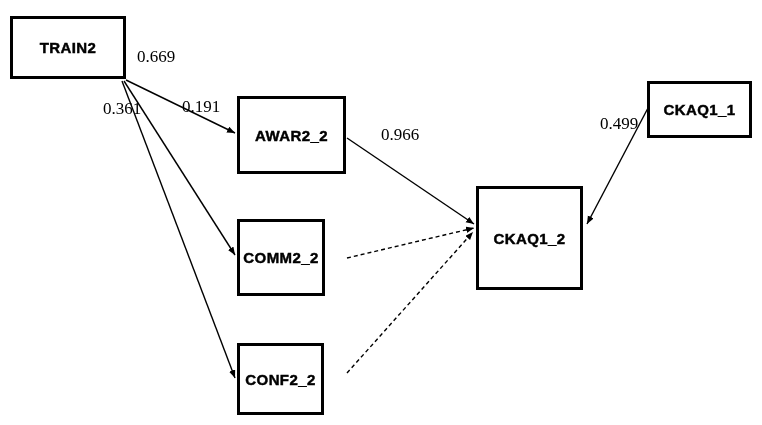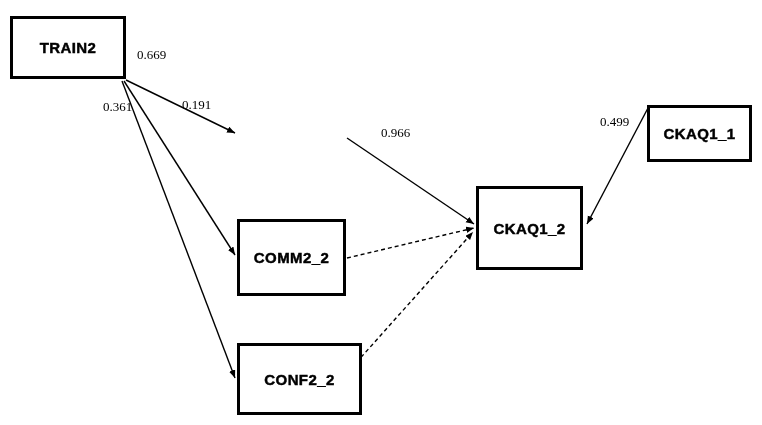--- a/index.html
+++ b/index.html
@@ -43,7 +43,7 @@
   .edge-label {
     position: absolute;
     font-family: "Liberation Serif", serif;
-    font-size: 13px;
+    font-size: 17px;
     color: #000000;
     white-space: nowrap;
     line-height: 1;

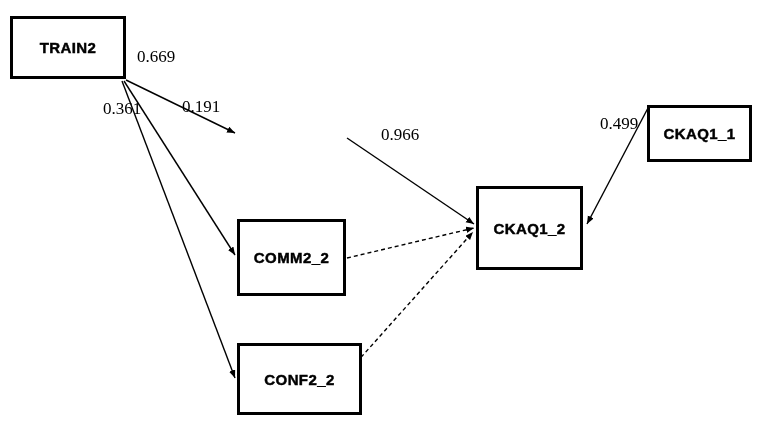--- a/index.html
+++ b/index.html
@@ -96,7 +96,7 @@
     <span class="node-label">CKAQ1_2</span>
   </div>
 
-  <div class="node" style="left:647px; top:105px; width:105px; height:57px;">
+  <div class="node" style="left:647px; top:81px; width:105px; height:57px;">
     <span class="node-label">CKAQ1_1</span>
   </div>
 

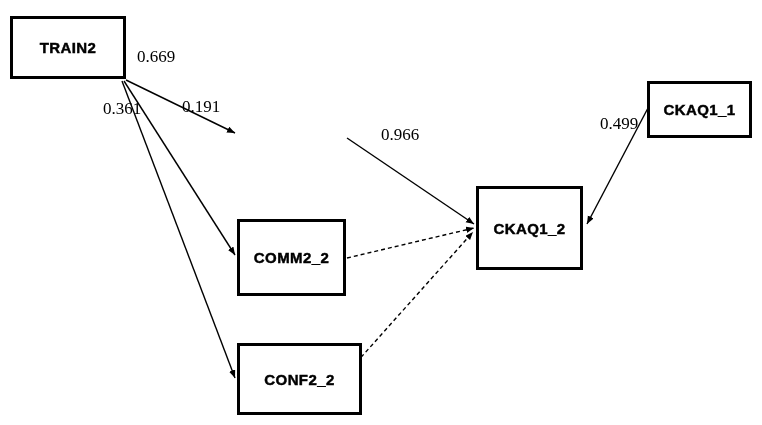--- a/index.html
+++ b/index.html
@@ -83,6 +83,9 @@
     <span class="node-label">TRAIN2</span>
   </div>
 
+  <div class="node" style="left:237px; top:96px; width:109px; height:78px;">
+    <span class="node-label">AWAR2_2</span>
+  </div>
 
   <div class="node" style="left:237px; top:219px; width:109px; height:77px;">
     <span class="node-label">COMM2_2</span>

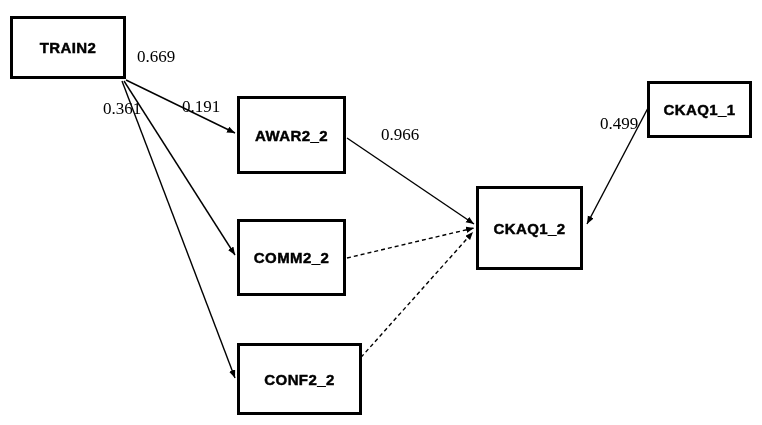--- a/index.html
+++ b/index.html
@@ -95,7 +95,7 @@
     <span class="node-label">CONF2_2</span>
   </div>
 
-  <div class="node" style="left:476px; top:186px; width:107px; height:84px;align-items:center;">
+  <div class="node" style="left:476px; top:186px; width:107px; height:104px;align-items:center;">
     <span class="node-label">CKAQ1_2</span>
   </div>
 

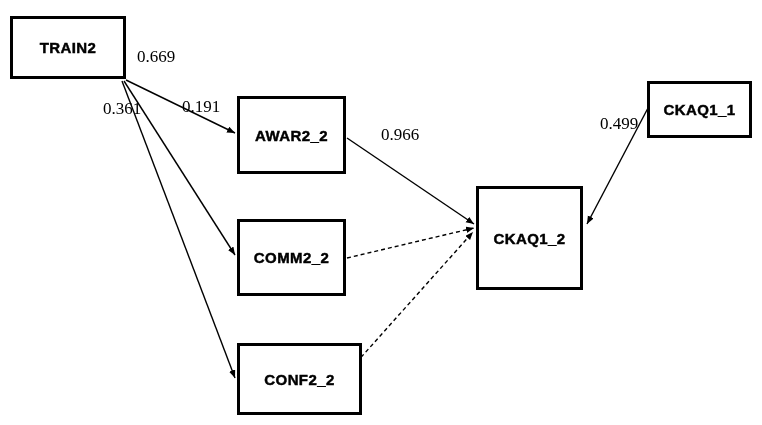--- a/index.html
+++ b/index.html
@@ -87,7 +87,7 @@
     <span class="node-label">AWAR2_2</span>
   </div>
 
-  <div class="node" style="left:237px; top:219px; width:109px; height:77px;">
+  <div class="node" style="left:237px; top:219px; width:88px; height:77px;">
     <span class="node-label">COMM2_2</span>
   </div>
 

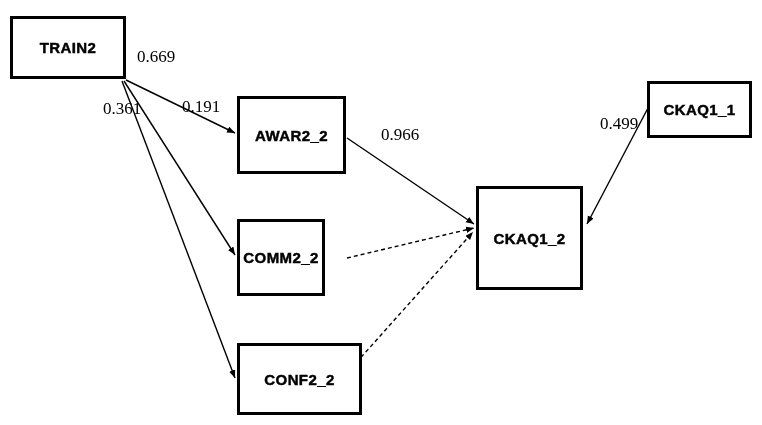--- a/index.html
+++ b/index.html
@@ -91,7 +91,7 @@
     <span class="node-label">COMM2_2</span>
   </div>
 
-  <div class="node" style="left:237px; top:343px; width:125px; height:72px;">
+  <div class="node" style="left:237px; top:343px; width:87px; height:72px;">
     <span class="node-label">CONF2_2</span>
   </div>
 

